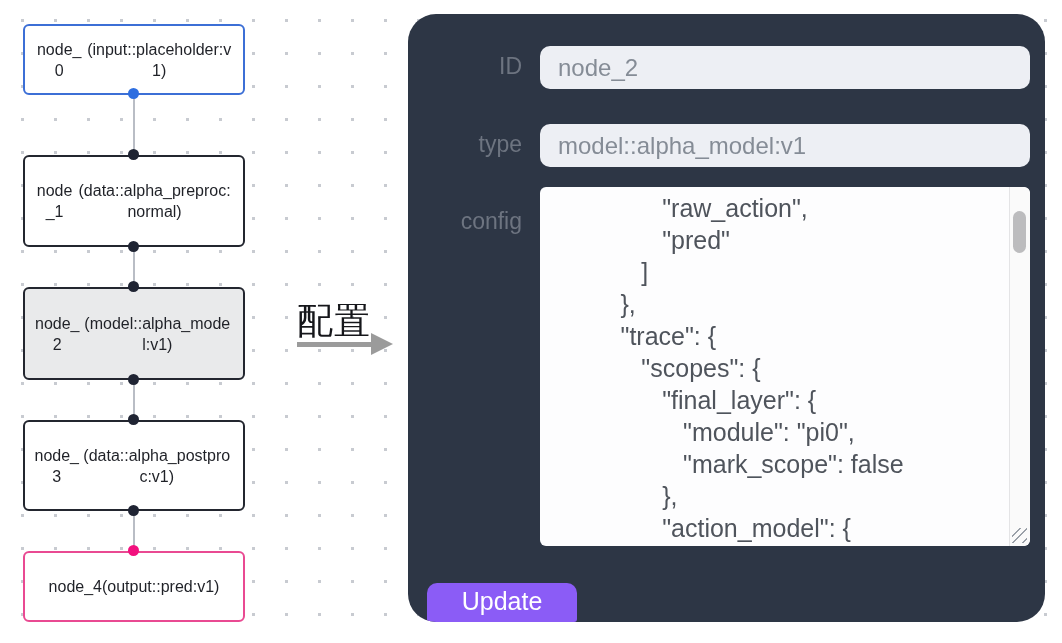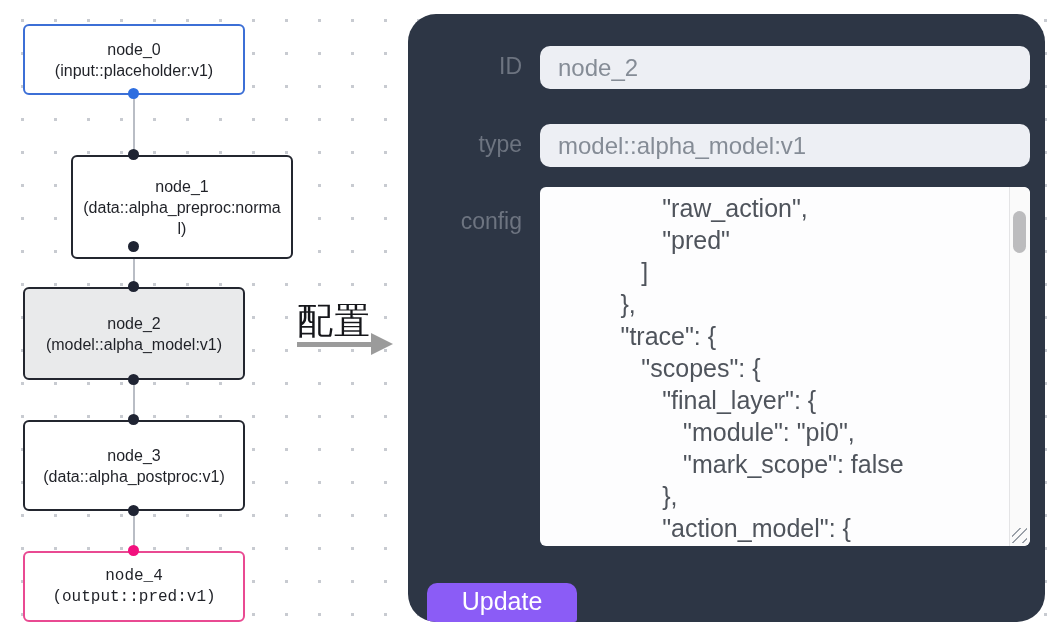--- a/index.html
+++ b/index.html
@@ -25,7 +25,7 @@
   .node {
     position:absolute; left:23px; width:222px; z-index:2;
     background:#ffffff; border:2px solid #23262f; border-radius:6px;
-    display:flex; flex-direction:column; align-items:center; justify-content:center;
+    display:flex; flex-direction:row; align-items:center; justify-content:center;
     text-align:center; padding:4px 9px;
     font-size:16px; line-height:21px; color:#1f2127;
     word-break:break-all;

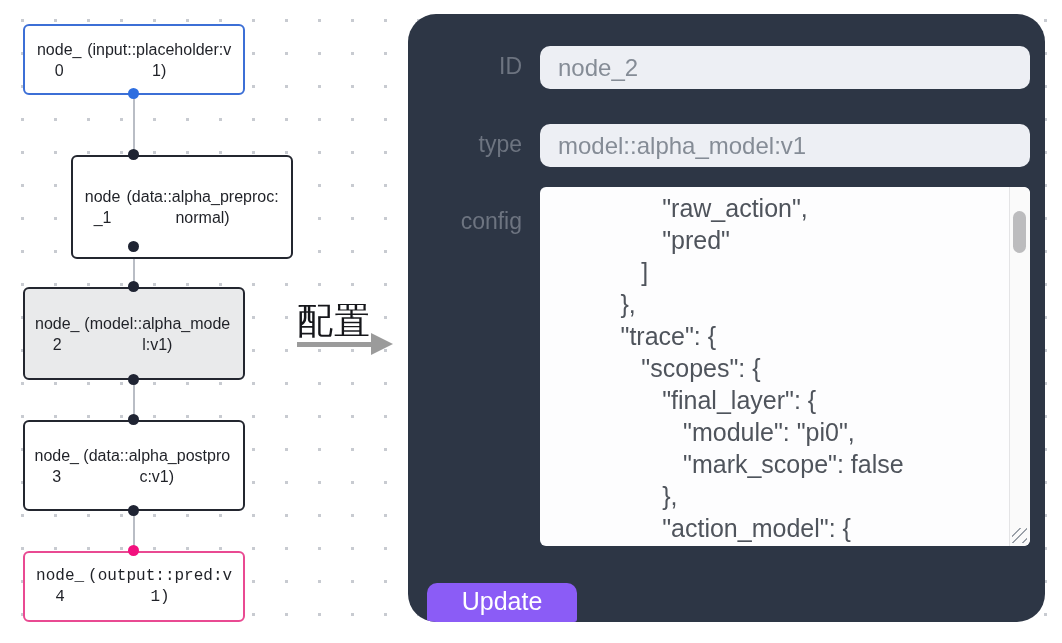--- a/index.html
+++ b/index.html
@@ -32,7 +32,7 @@
   }
   .node .sub { word-break:break-all; }
   .n0 { top:24px;  height:71px; border-color:#3c6fd6; }
-  .n1 { top:155px; height:104px;margin-left:48px; }
+  .n1 { top:155px; height:92px; }
   .n2 { top:287px; height:93px; background:#e9eaeb; border-width:2.5px; }
   .n3 { top:420px; height:91px; }
   .n4 { top:551px; height:71px; border-color:#e94a92;font-family:Liberation Mono, monospace; }

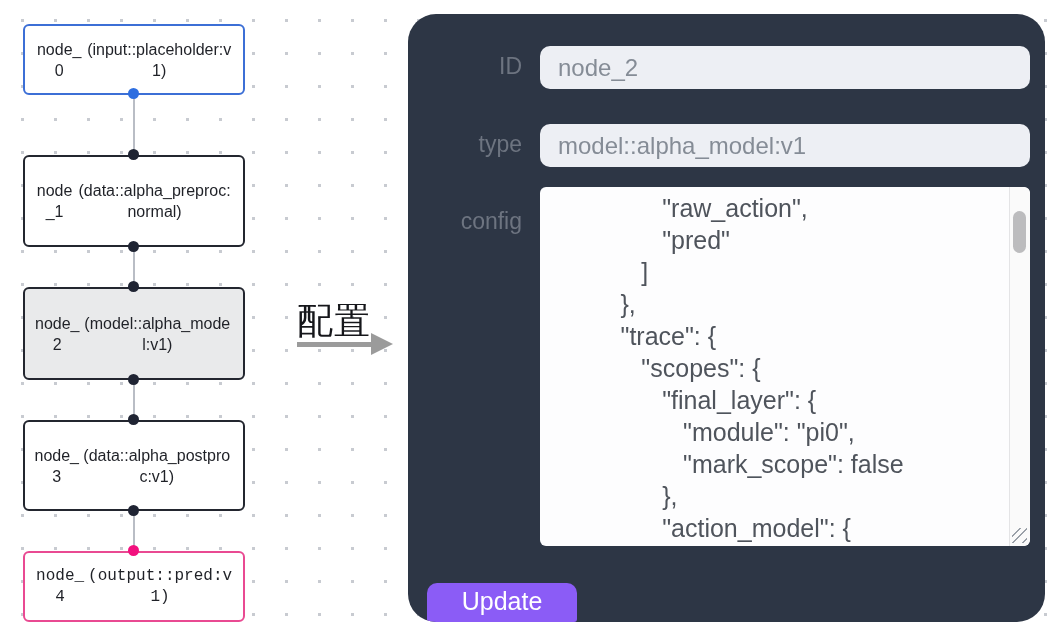--- a/index.html
+++ b/index.html
@@ -35,7 +35,7 @@
   .n1 { top:155px; height:92px; }
   .n2 { top:287px; height:93px; background:#e9eaeb; border-width:2.5px; }
   .n3 { top:420px; height:91px; }
-  .n4 { top:551px; height:71px; border-color:#e94a92;font-family:Liberation Mono, monospace; }
+  .n4 { top:551px; height:71px; border-color:#e94a92; }
   .port {
     position:absolute; left:128px; width:11px; height:11px; border-radius:50%;
     background:#1f2433; z-index:3;

